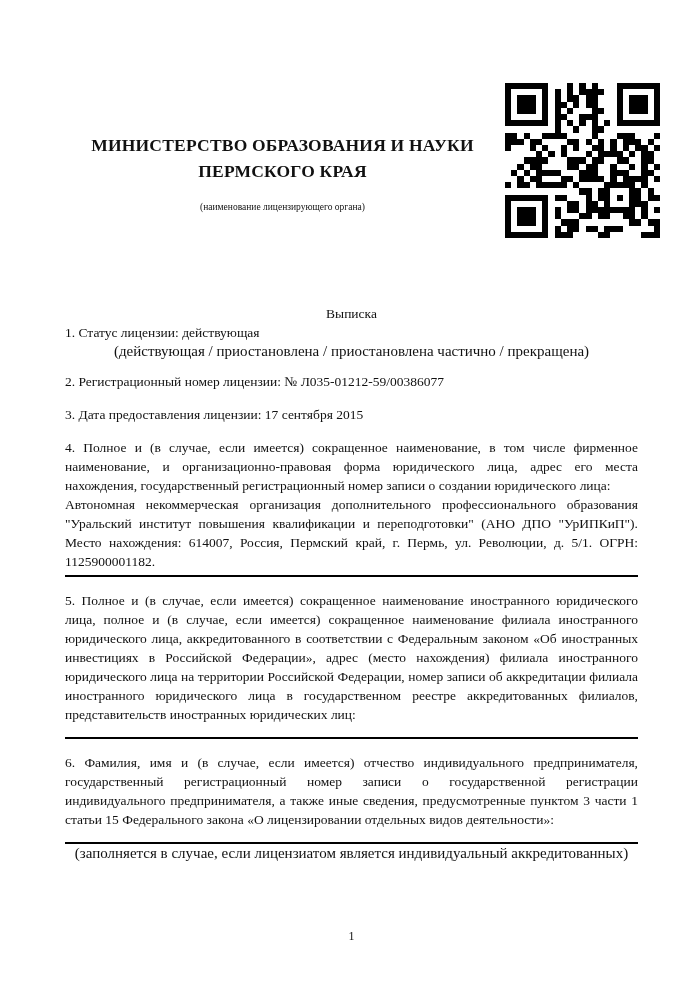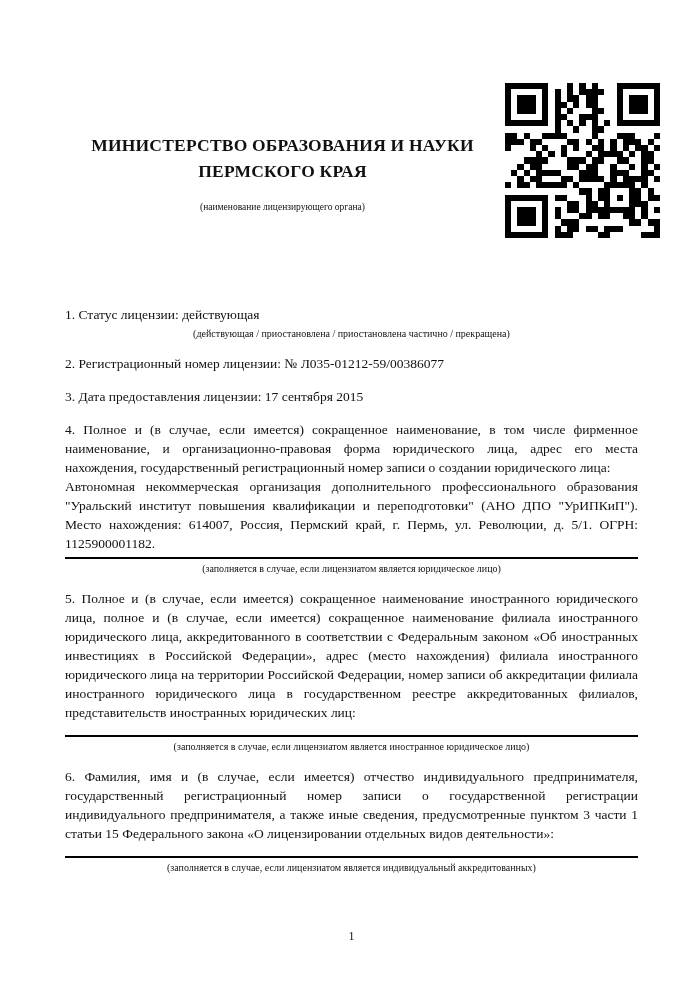--- a/index.html
+++ b/index.html
@@ -422,6 +422,7 @@
   <div class="content">
 
     <div class="extract-heading">
+      <div>Выписка</div>
     </div>
 
     <div class="items">

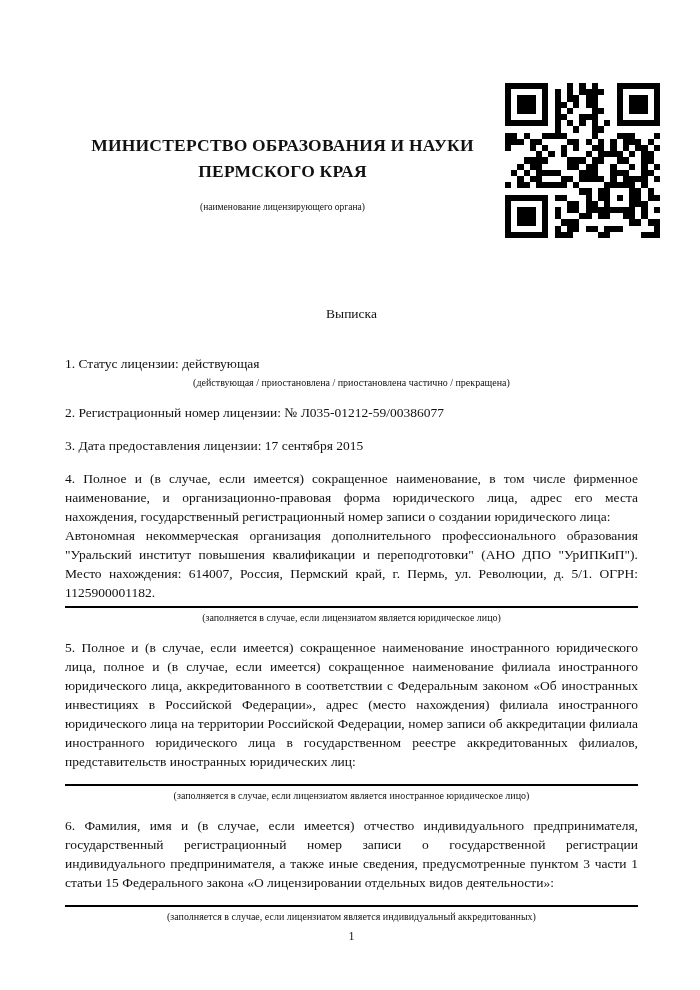--- a/index.html
+++ b/index.html
@@ -51,7 +51,6 @@
     line-height: 18px;
   }
   .items {
-    margin-top: 31px;
   }
   .item { margin-bottom: 14px; }
   .item p {

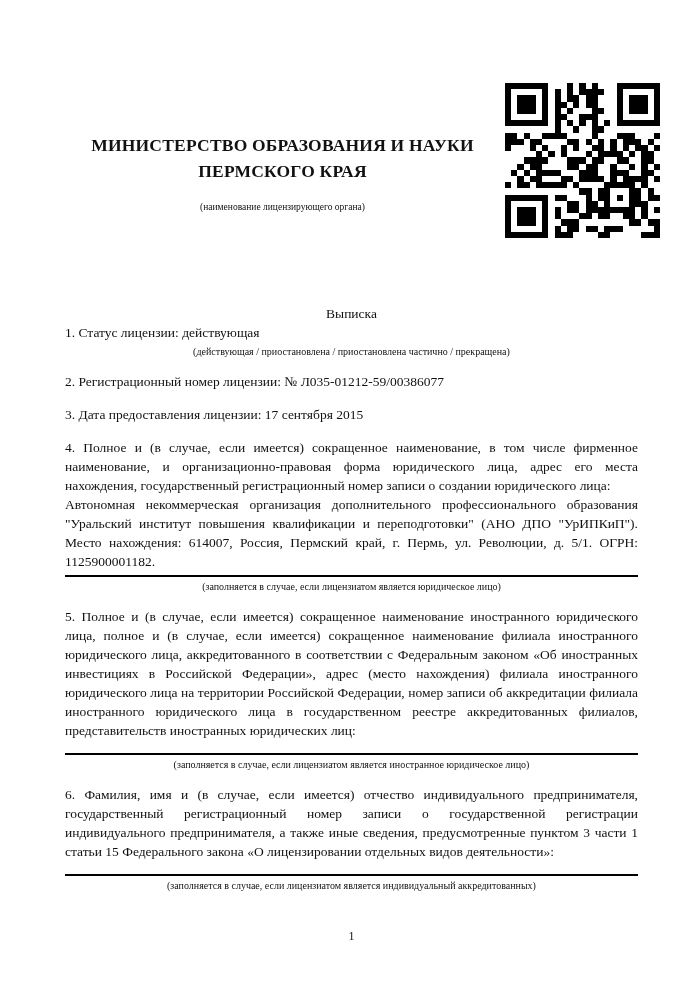--- a/index.html
+++ b/index.html
@@ -59,7 +59,7 @@
   }
   .item p.noj { text-align: left; }
   .note {
-    font-size: 10px;
+    font-size: 15px;
     line-height: 13px;
     text-align: center;
     margin-top: 3px;

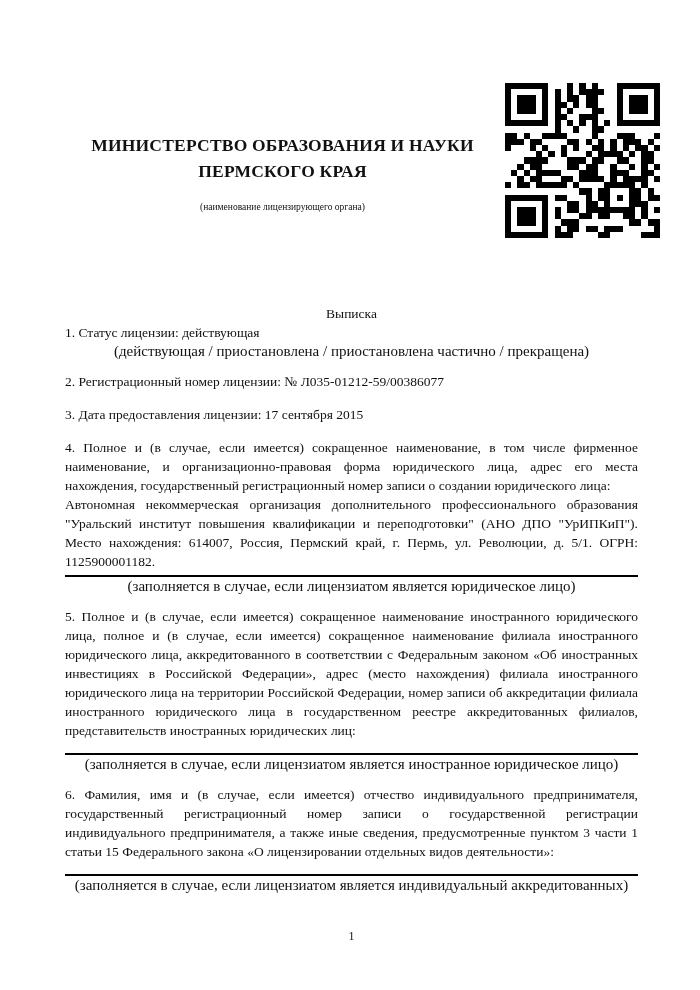--- a/index.html
+++ b/index.html
@@ -443,7 +443,6 @@
         <p>4. Полное и (в случае, если имеется) сокращенное наименование, в том числе фирменное наименование, и организационно-правовая форма юридического лица, адрес его места нахождения, государственный регистрационный номер записи о создании юридического лица:</p>
         <p>Автономная некоммерческая организация дополнительного профессионального образования "Уральский институт повышения квалификации и переподготовки" (АНО ДПО "УрИПКиП"). Место нахождения: 614007, Россия, Пермский край, г. Пермь, ул. Революции, д. 5/1. ОГРН: 1125900001182.</p>
         <div class="rule"></div>
-        <div class="note">(заполняется в случае, если лицензиатом является юридическое лицо)</div>
       </div>
 
       <div class="item">

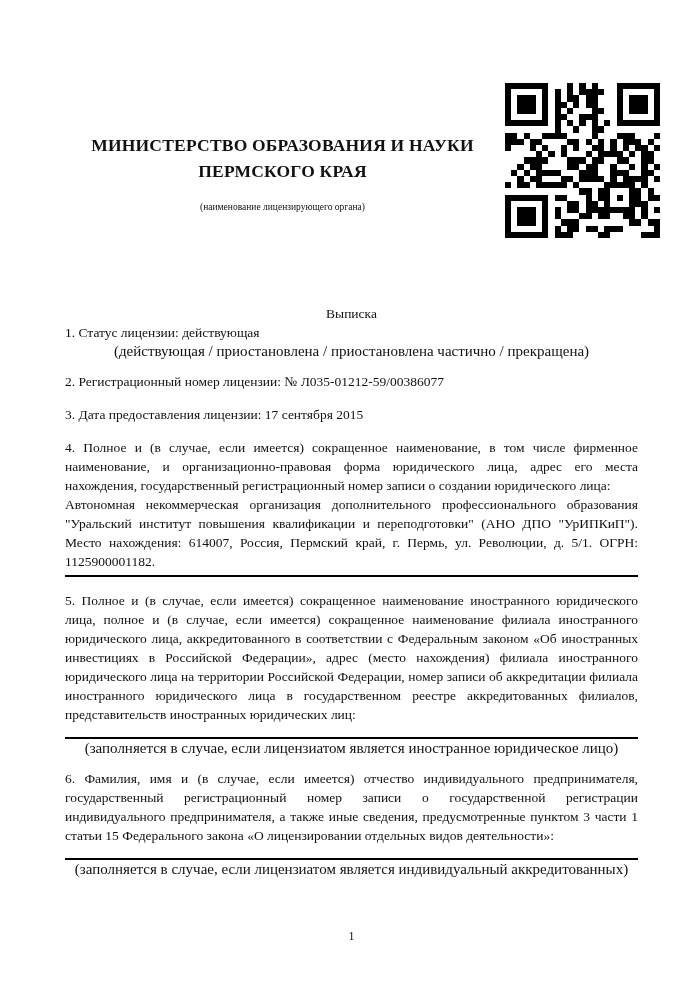--- a/index.html
+++ b/index.html
@@ -448,7 +448,6 @@
       <div class="item">
         <p>5. Полное и (в случае, если имеется) сокращенное наименование иностранного юридического лица, полное и (в случае, если имеется) сокращенное наименование филиала иностранного юридического лица, аккредитованного в соответствии с Федеральным законом «Об иностранных инвестициях в Российской Федерации», адрес (место нахождения) филиала иностранного юридического лица на территории Российской Федерации, номер записи об аккредитации филиала иностранного юридического лица в государственном реестре аккредитованных филиалов, представительств иностранных юридических лиц:</p>
         <div class="rule gap"></div>
-        <div class="note">(заполняется в случае, если лицензиатом является иностранное юридическое лицо)</div>
       </div>
 
       <div class="item">

